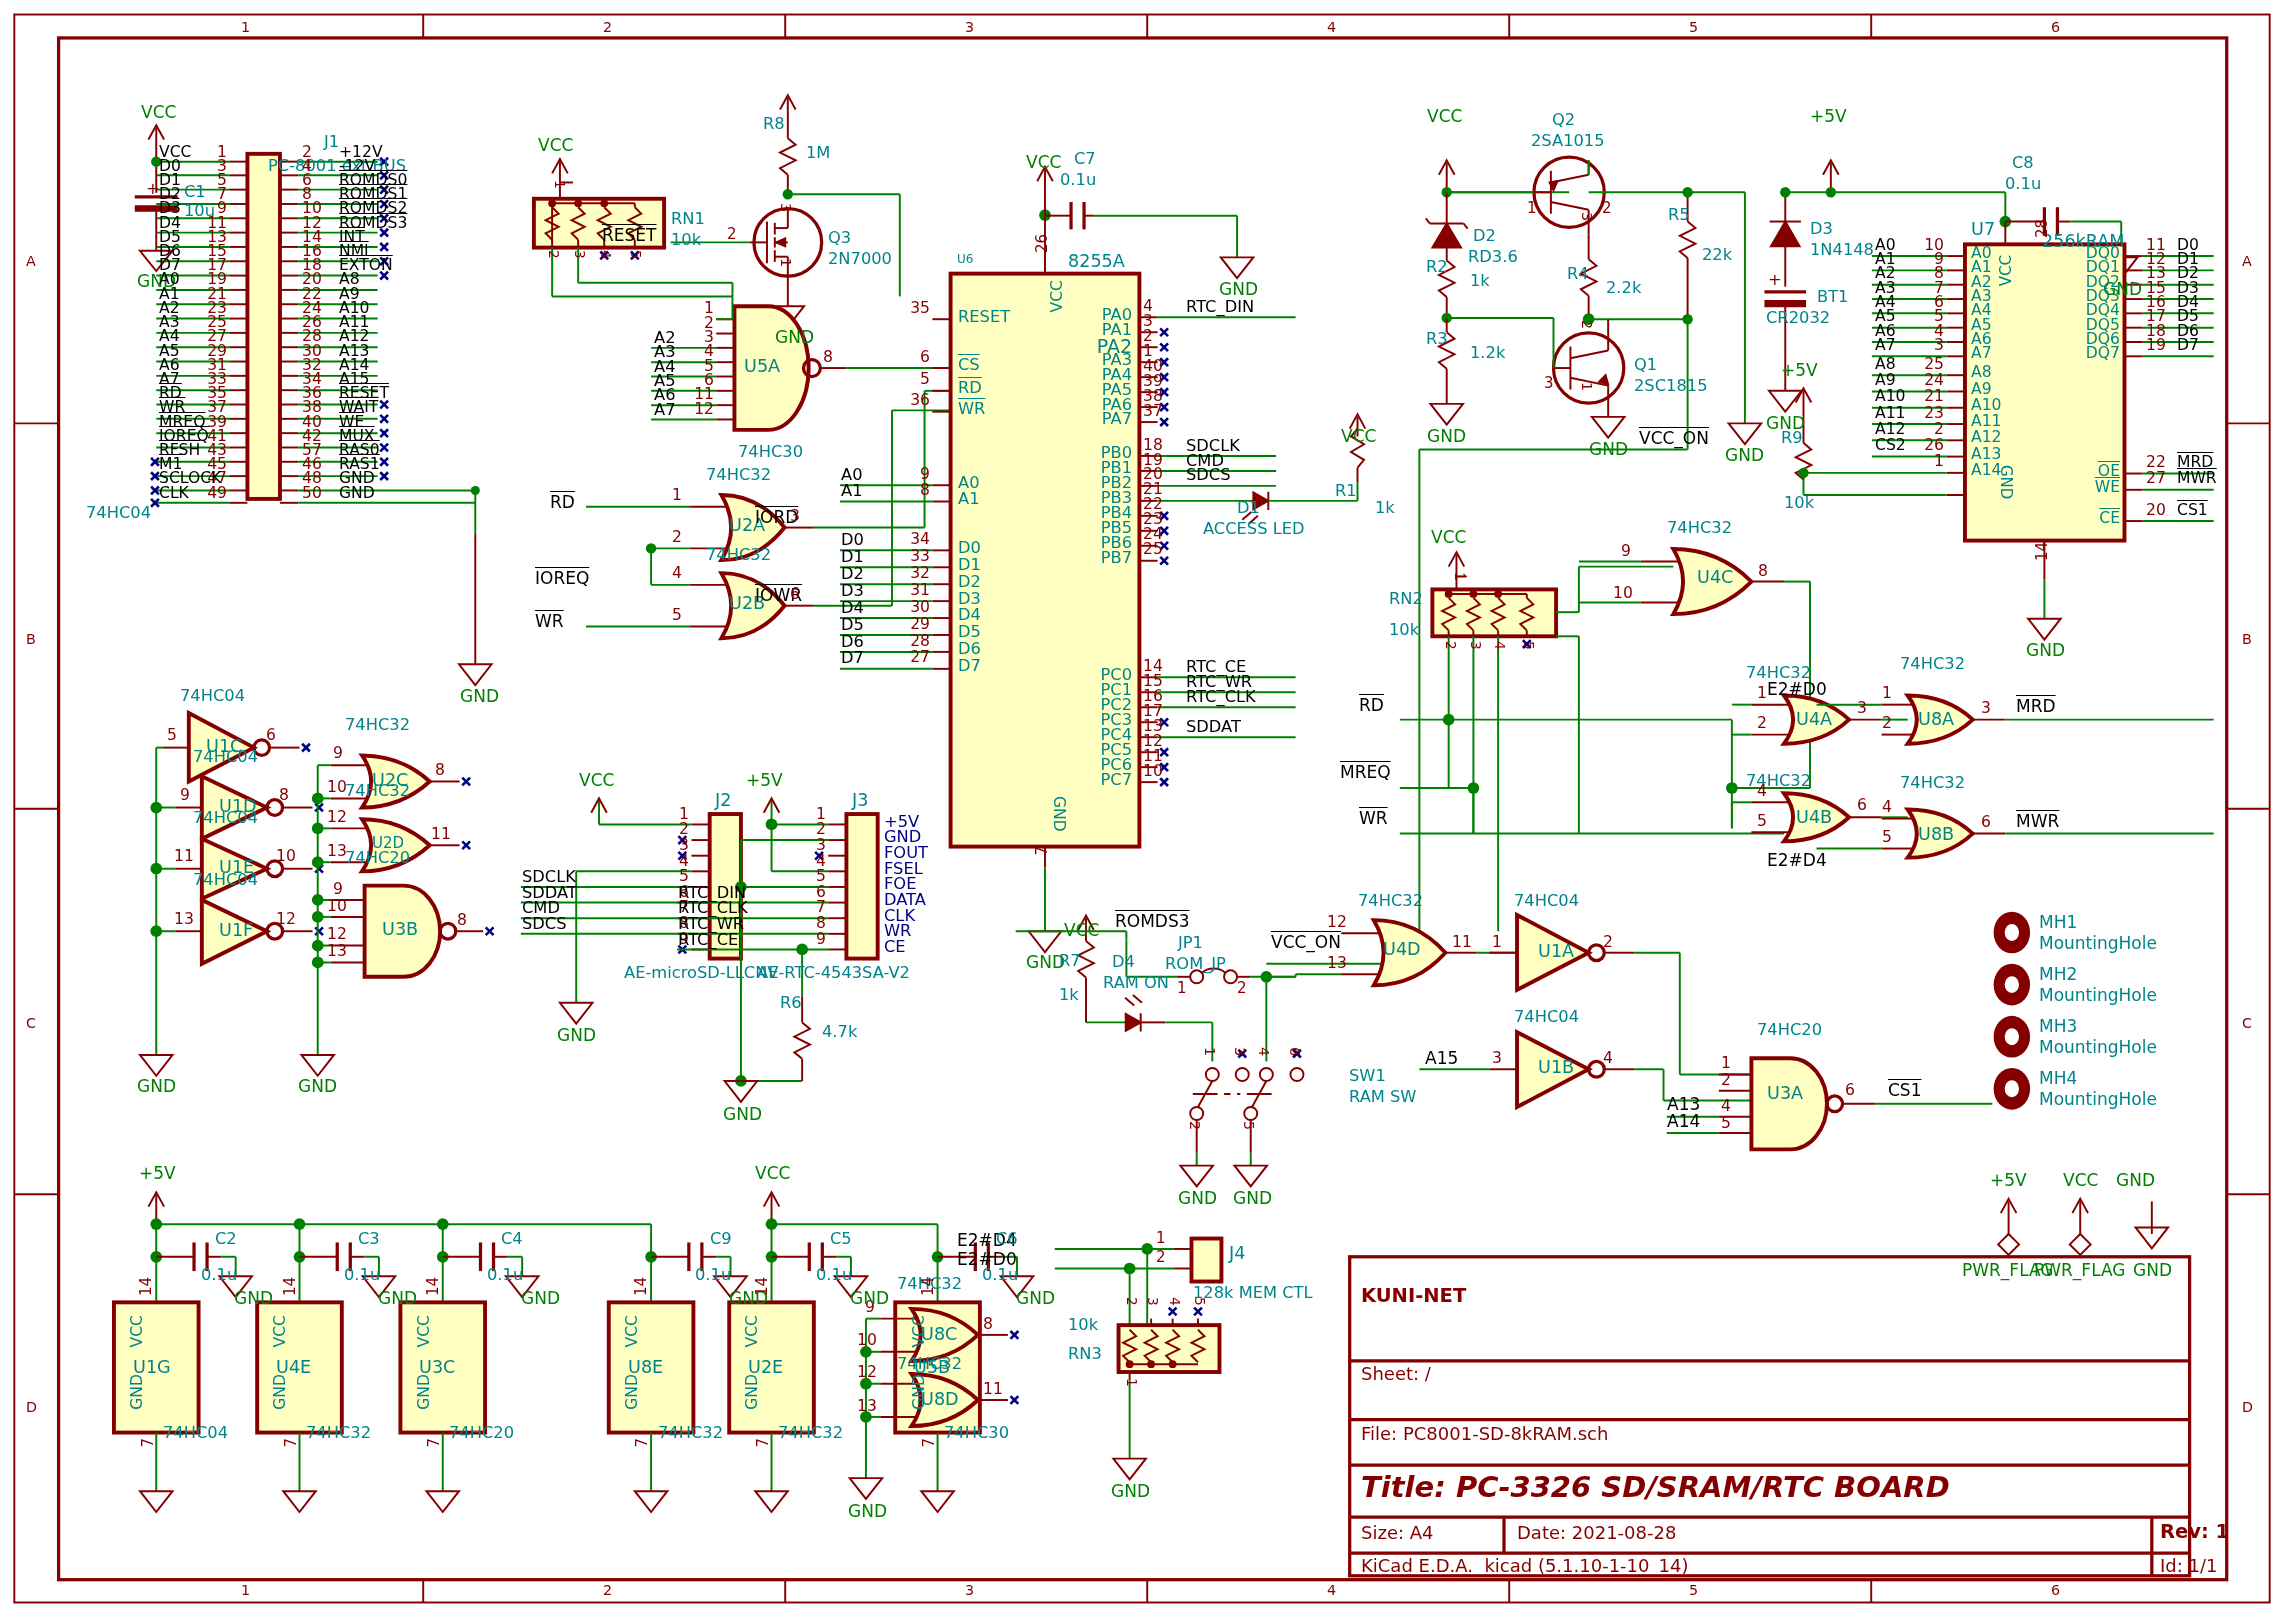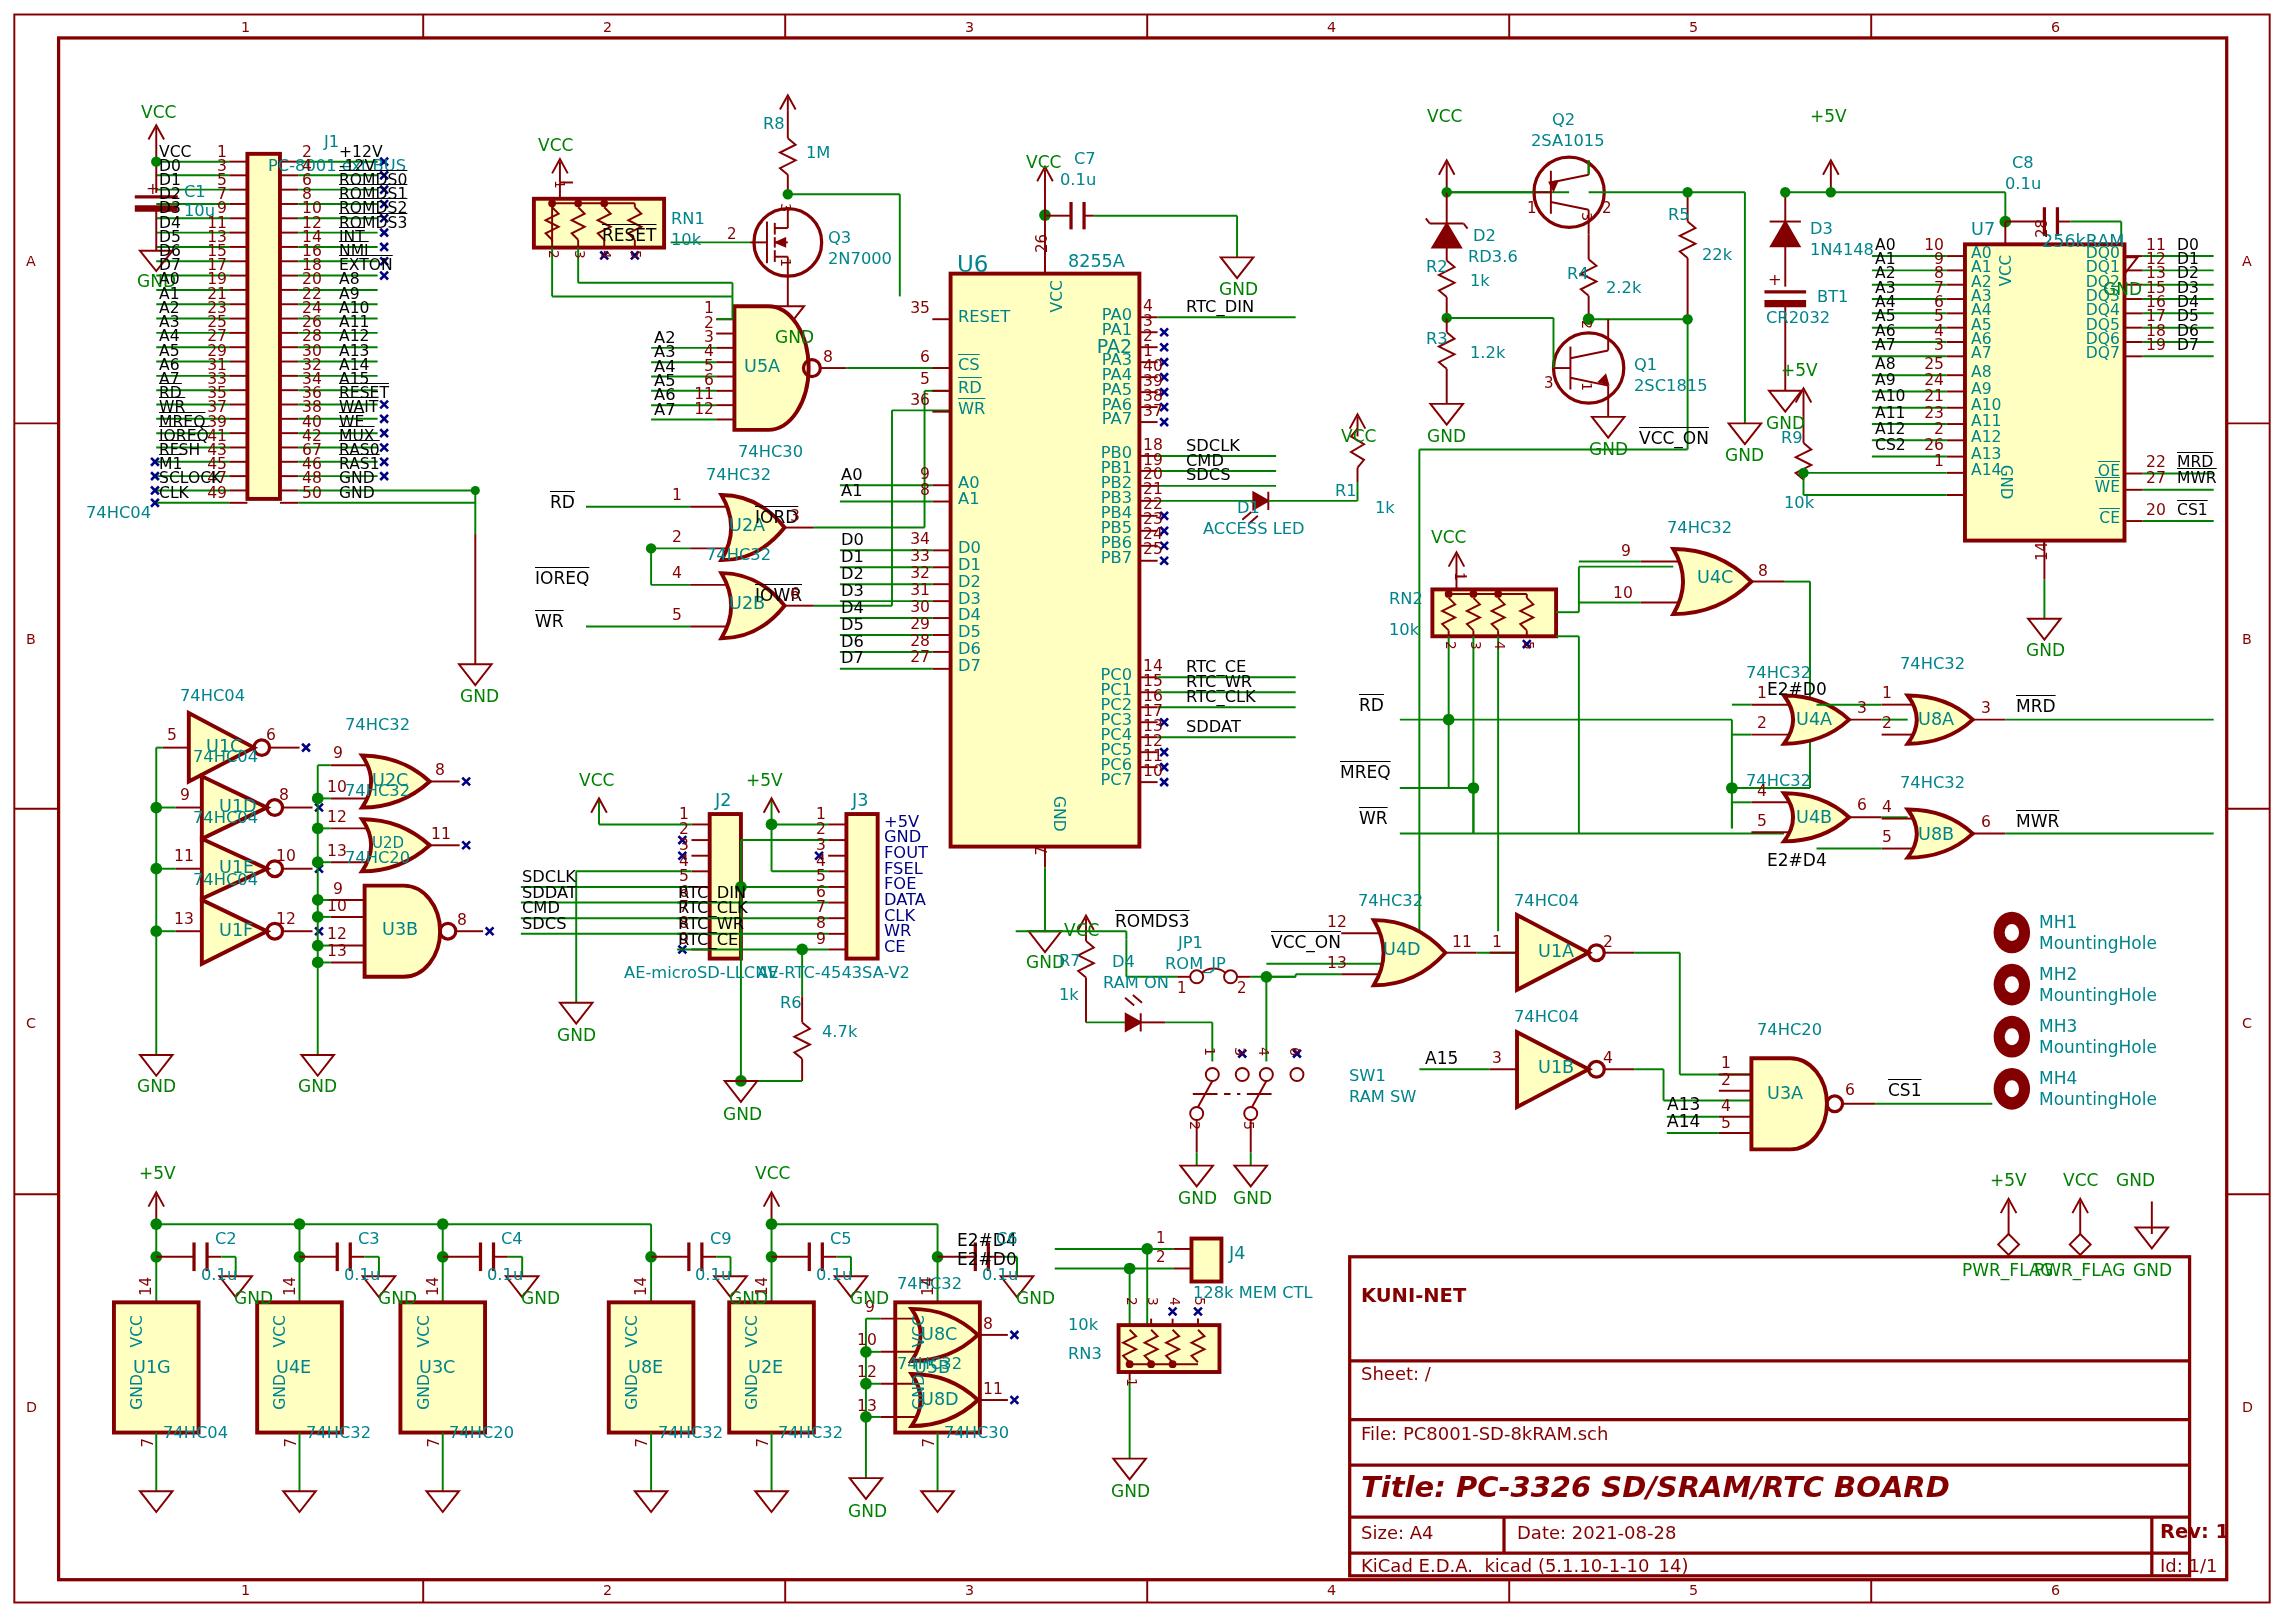--- a/index.html
+++ b/index.html
@@ -1395,7 +1395,7 @@
 <div class="lbl c-pin" style="left:672px;top:608px;font-size:15.6px;">5</div>
 <div class="lbl c-pin" style="left:790px;top:587px;font-size:15.6px;">6</div>
 
-<div class="lbl c-ref" style="left:957px;top:253px;font-size:23px;">U6</div>
+<div class="lbl c-ref" style="left:957px;top:253px;font-size:12px;">U6</div>
 <div class="lbl c-ref" style="left:1068px;top:253px;font-size:17.6px;">8255A</div>
 <div class="lbl c-pin" style="left:1035px;top:234px;font-size:15px;writing-mode:vertical-rl;transform:rotate(180deg);">26</div>
 <div class="lbl c-ref" style="left:1050px;top:280px;font-size:15.6px;writing-mode:vertical-rl;transform:rotate(180deg);">VCC</div>

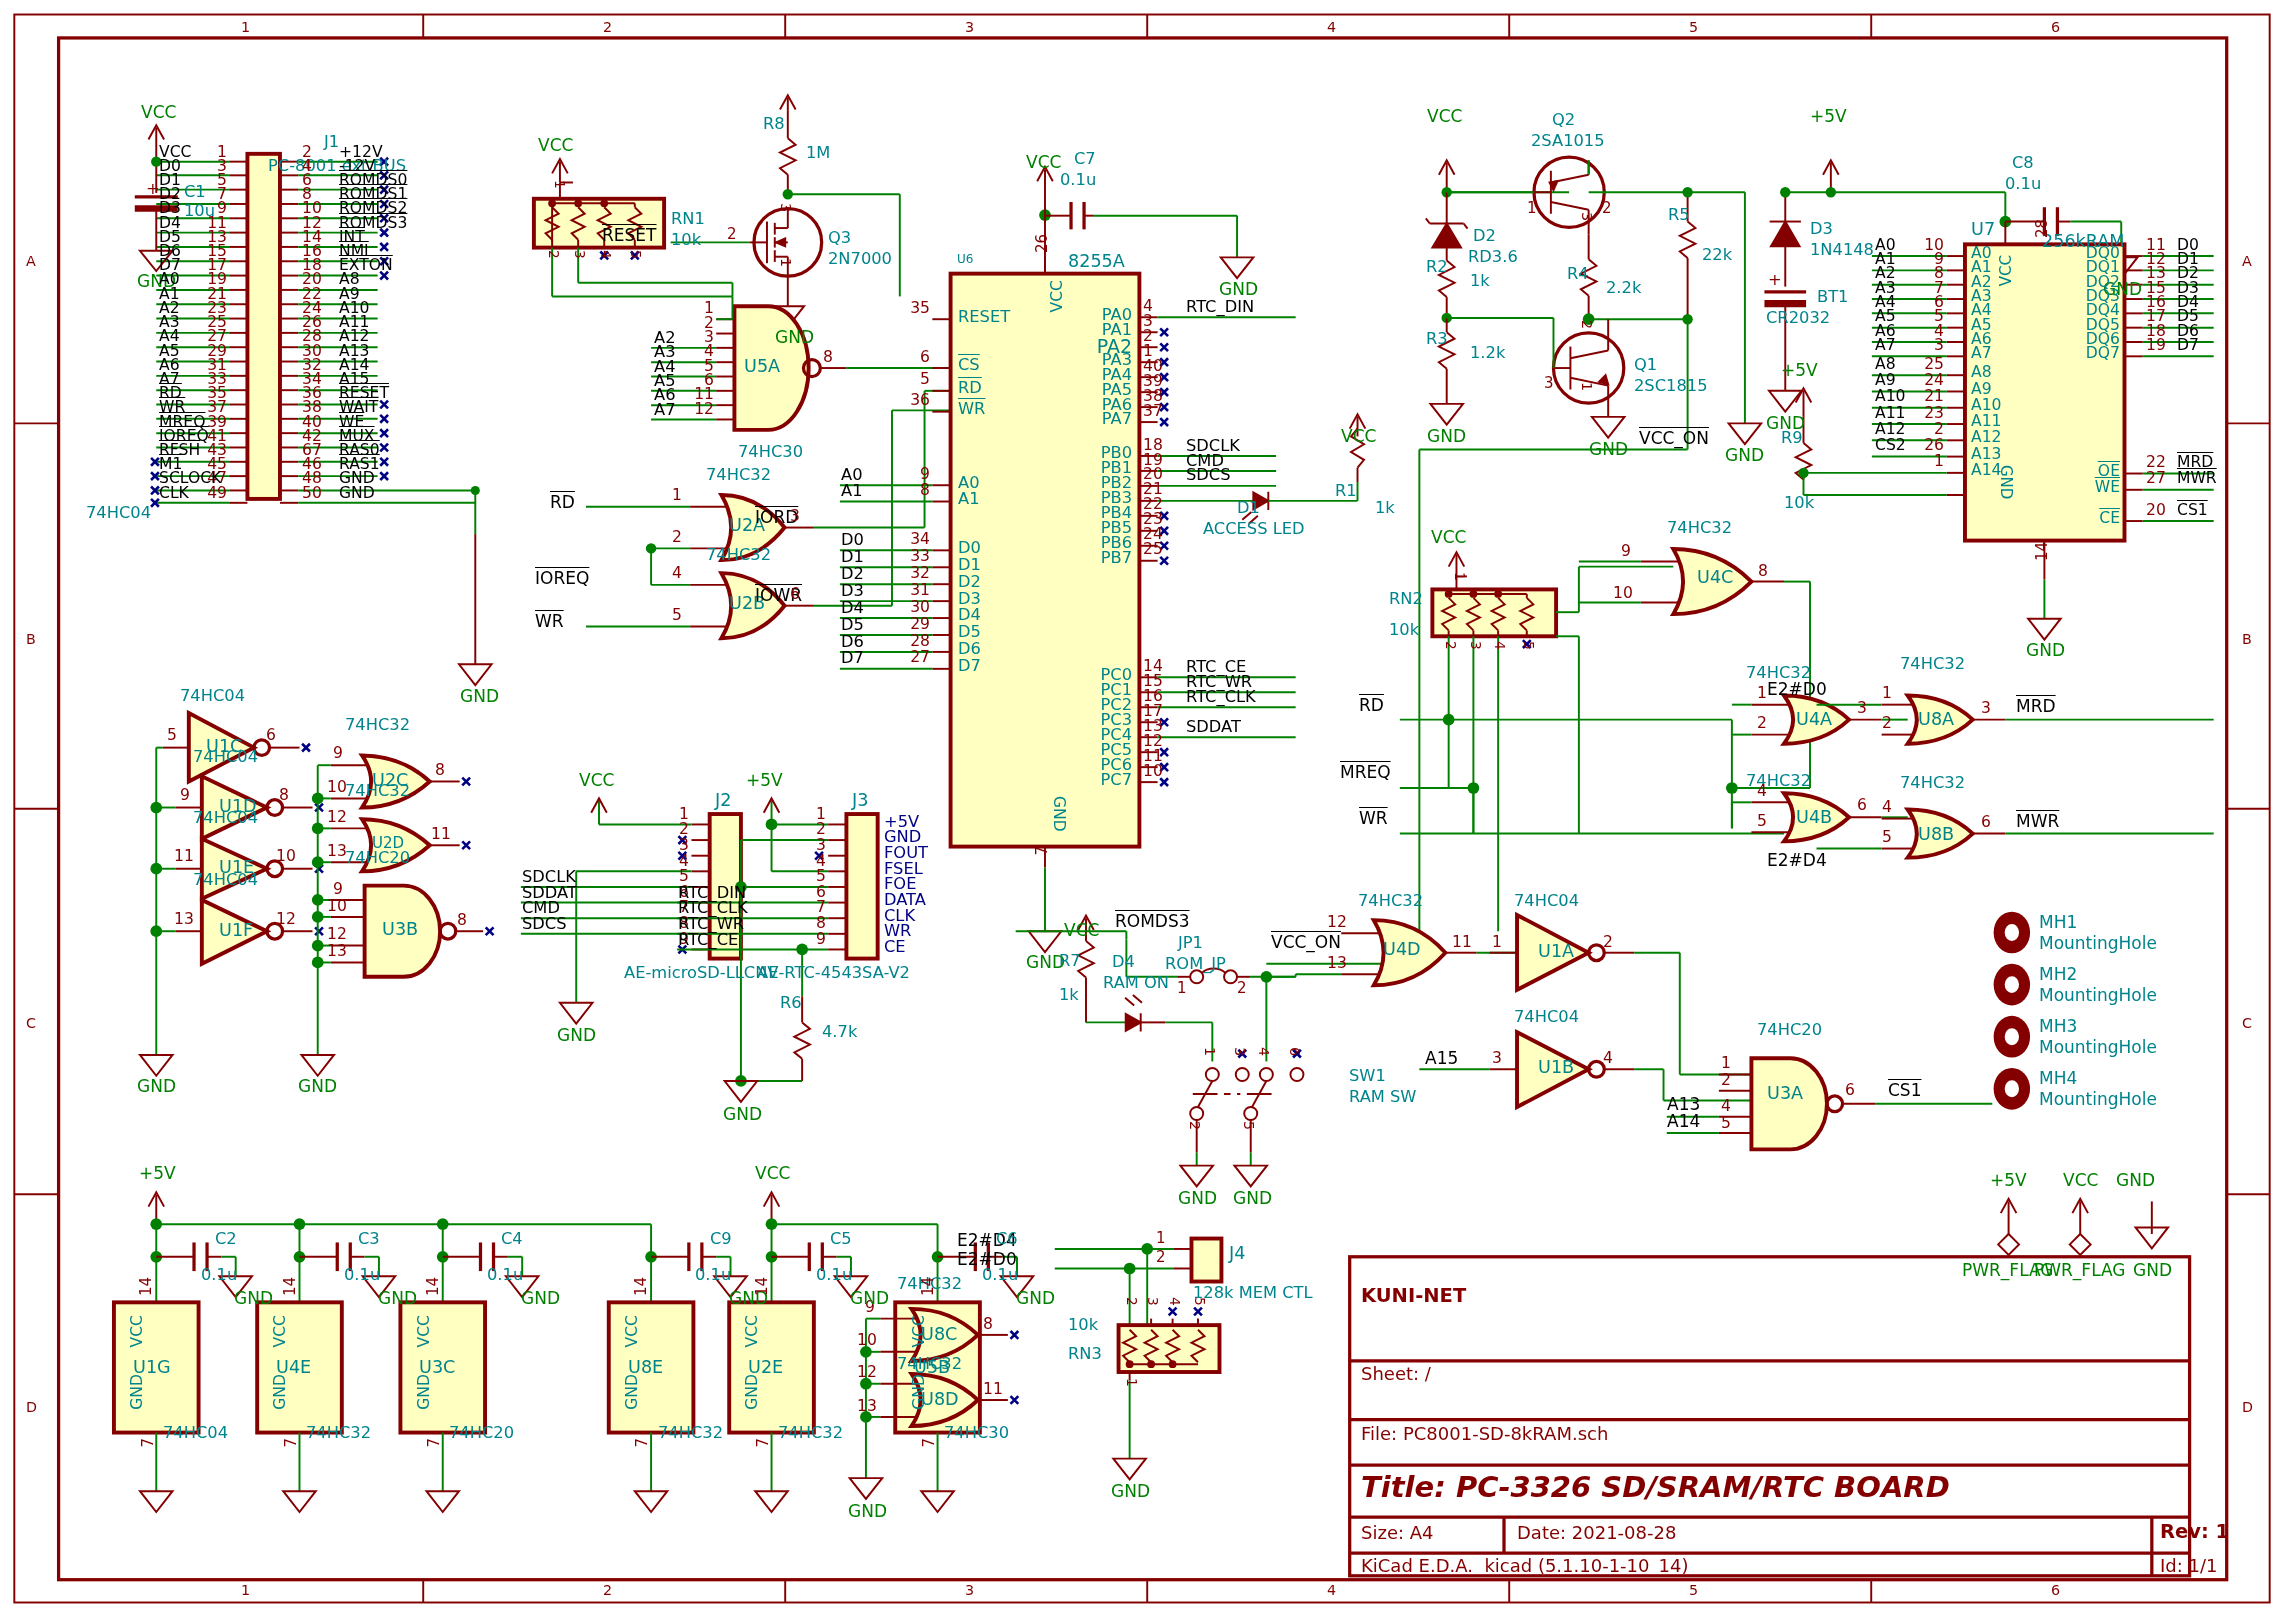--- a/index.html
+++ b/index.html
@@ -1738,7 +1738,7 @@
       <div class="lbl c-netname ovl" style="left: 339px; top: 415px; font-size: 15.6px;">WE</div>
       <div class="lbl c-pin" style="left: 302px; top: 429px; font-size: 15.6px;">42</div>
       <div class="lbl c-netname ovl" style="left: 339px; top: 429px; font-size: 15.6px;">MUX</div>
-      <div class="lbl c-pin" style="left: 302px; top: 443px; font-size: 15.6px;">67</div>
+      <div class="lbl c-pin" style="left: 302px; top: 443px; font-size: 15.6px;">57</div>
       <div class="lbl c-netname ovl" style="left: 339px; top: 443px; font-size: 15.6px;">RAS0</div>
       <div class="lbl c-pin" style="left: 302px; top: 457px; font-size: 15.6px;">46</div>
       <div class="lbl c-netname ovl" style="left: 339px; top: 457px; font-size: 15.6px;">RAS1</div>

